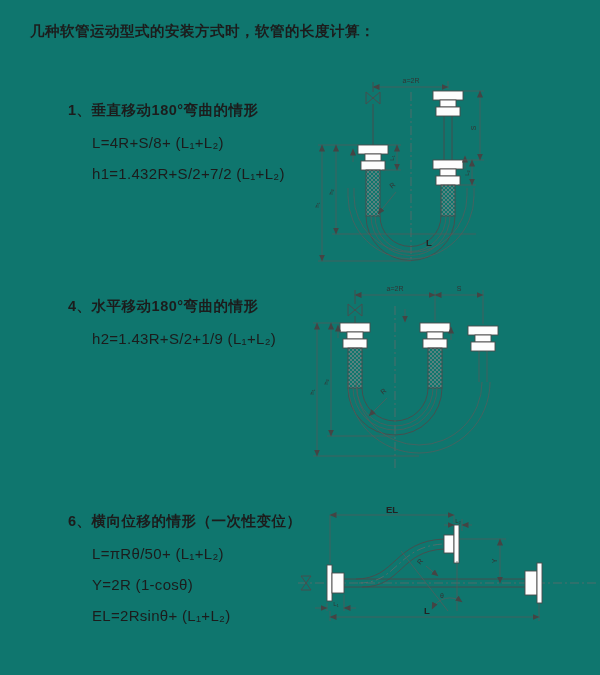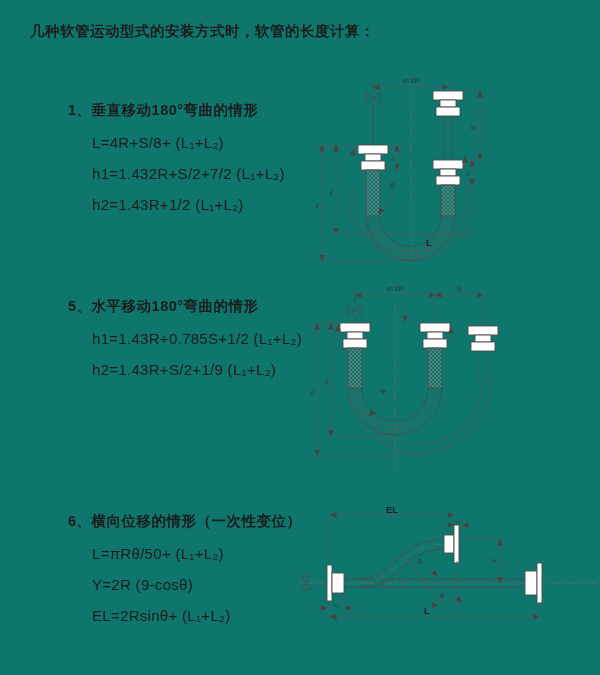--- a/index.html
+++ b/index.html
@@ -36,7 +36,6 @@
     <div class="formulas">
       <div class="f">L=4R+S/8+ (L₁+L₂)</div>
       <div class="f">h1=1.432R+S/2+7/2 (L₁+L₂)</div>
-      <div class="f">h2=1.43R+1/2 (L₁+L₂)</div>
     </div>
   </div>
 

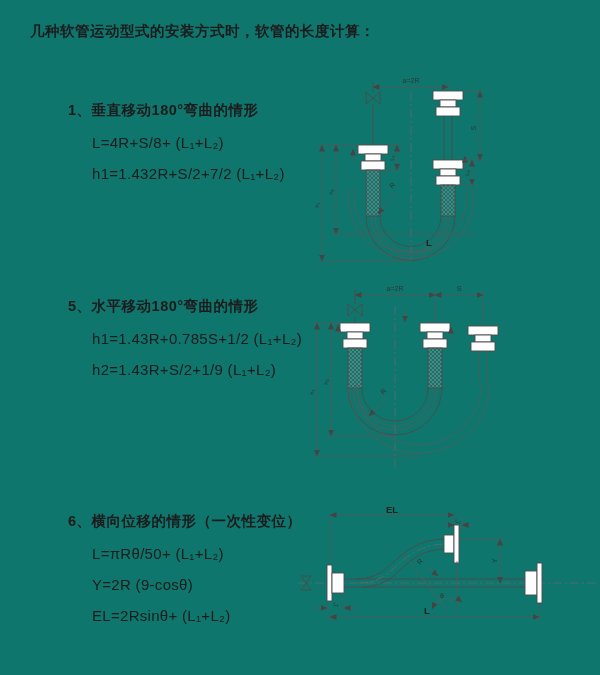--- a/index.html
+++ b/index.html
@@ -40,7 +40,7 @@
   </div>
 
   <div class="sec" style="top:297px;">
-    <div class="sec-h">5、水平移动180°弯曲的情形</div>
+    <div class="sec-h">4、水平移动180°弯曲的情形</div>
     <div class="formulas">
       <div class="f">h1=1.43R+0.785S+1/2 (L₁+L₂)</div>
       <div class="f">h2=1.43R+S/2+1/9 (L₁+L₂)</div>

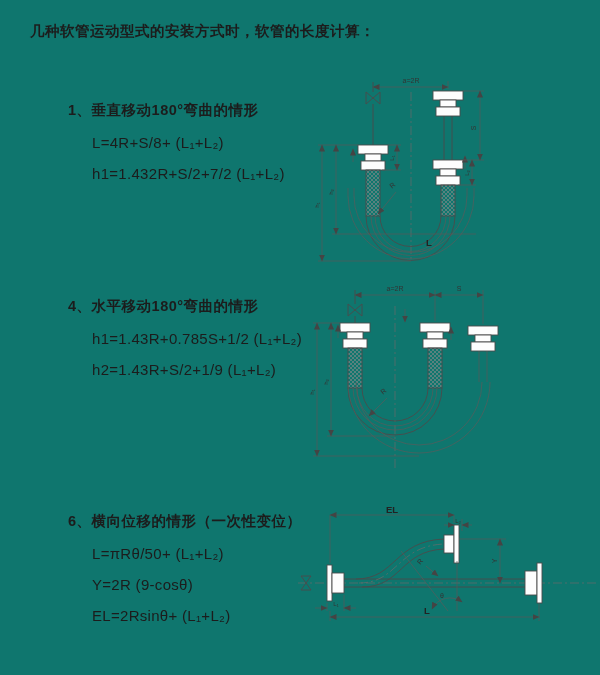--- a/index.html
+++ b/index.html
@@ -42,7 +42,6 @@
   <div class="sec" style="top:297px;">
     <div class="sec-h">4、水平移动180°弯曲的情形</div>
     <div class="formulas">
-      <div class="f">h1=1.43R+0.785S+1/2 (L₁+L₂)</div>
       <div class="f">h2=1.43R+S/2+1/9 (L₁+L₂)</div>
     </div>
   </div>

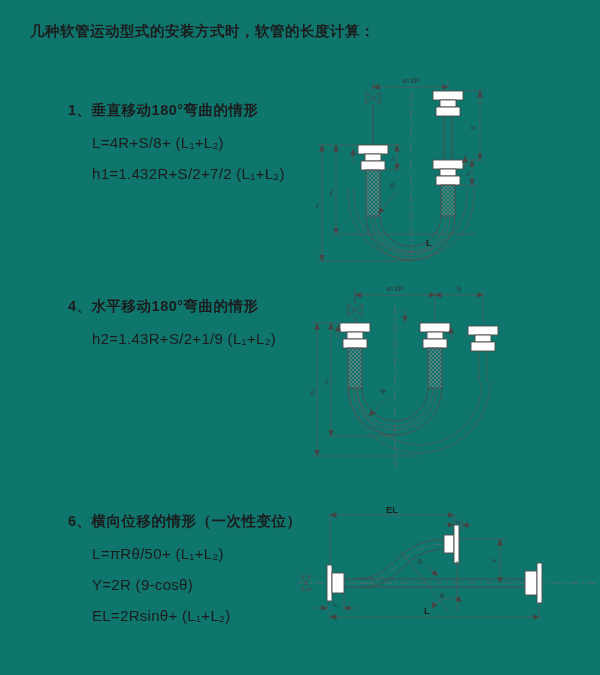--- a/index.html
+++ b/index.html
@@ -50,7 +50,7 @@
     <div class="sec-h">6、横向位移的情形（一次性变位）</div>
     <div class="formulas">
       <div class="f">L=πRθ/50+ (L₁+L₂)</div>
-      <div class="f">Y=2R (9-cosθ)</div>
+      <div class="f">Y=2R (1-cosθ)</div>
       <div class="f">EL=2Rsinθ+ (L₁+L₂)</div>
     </div>
   </div>

